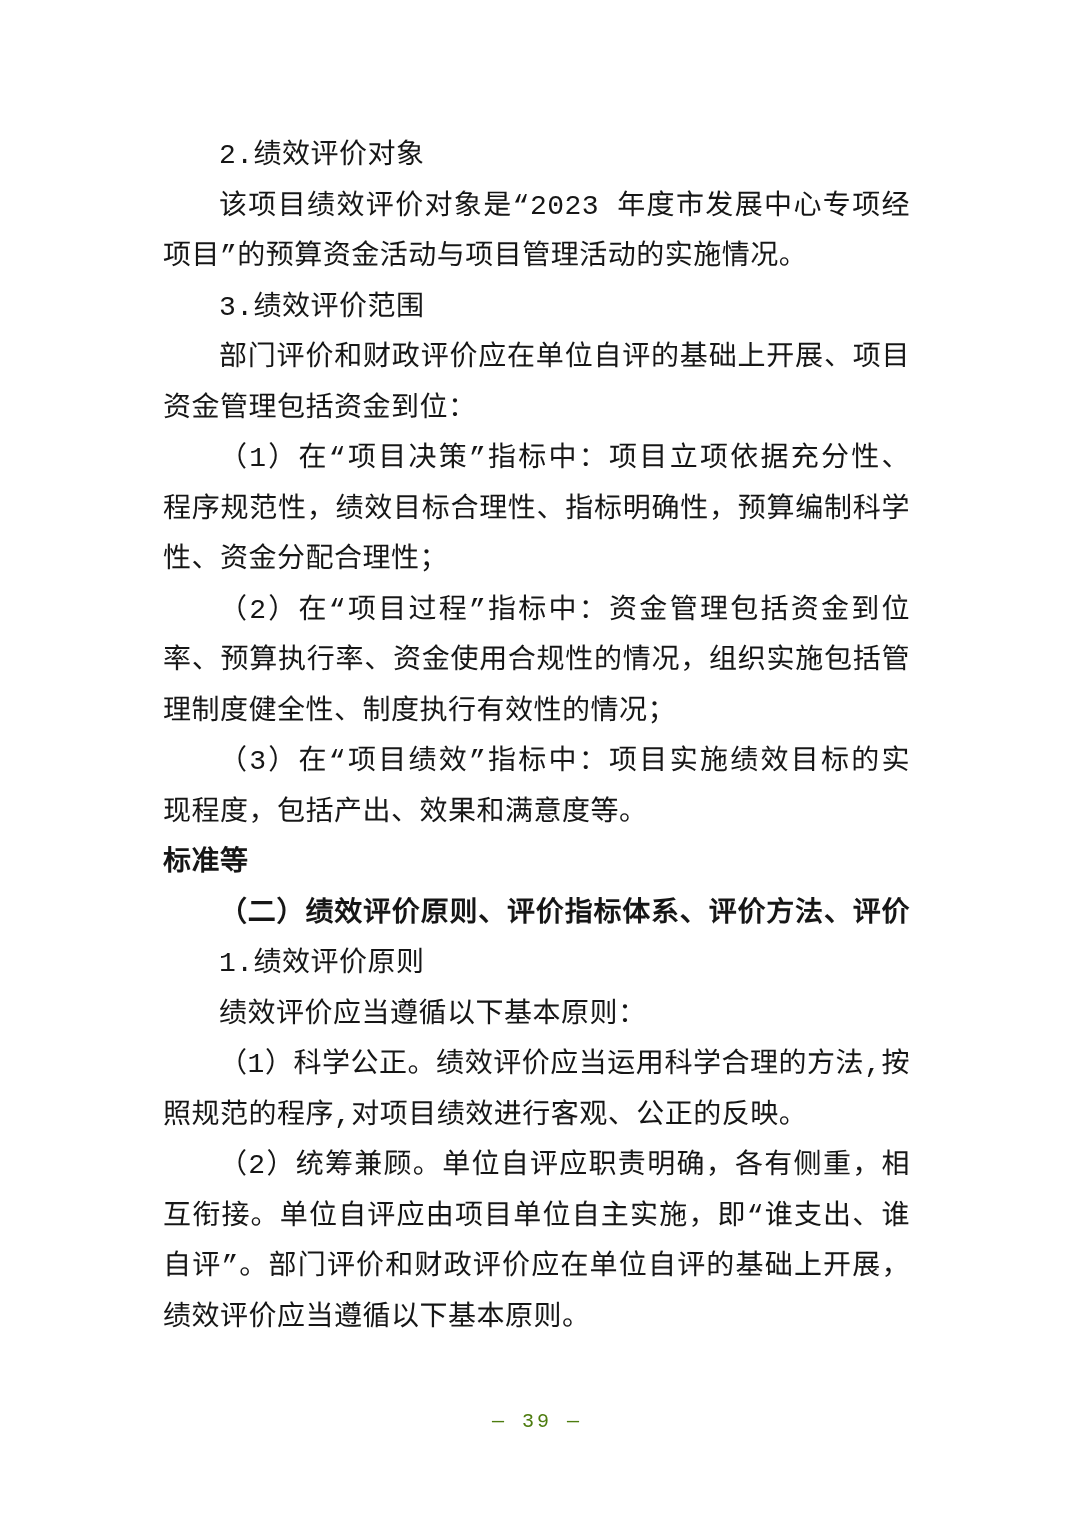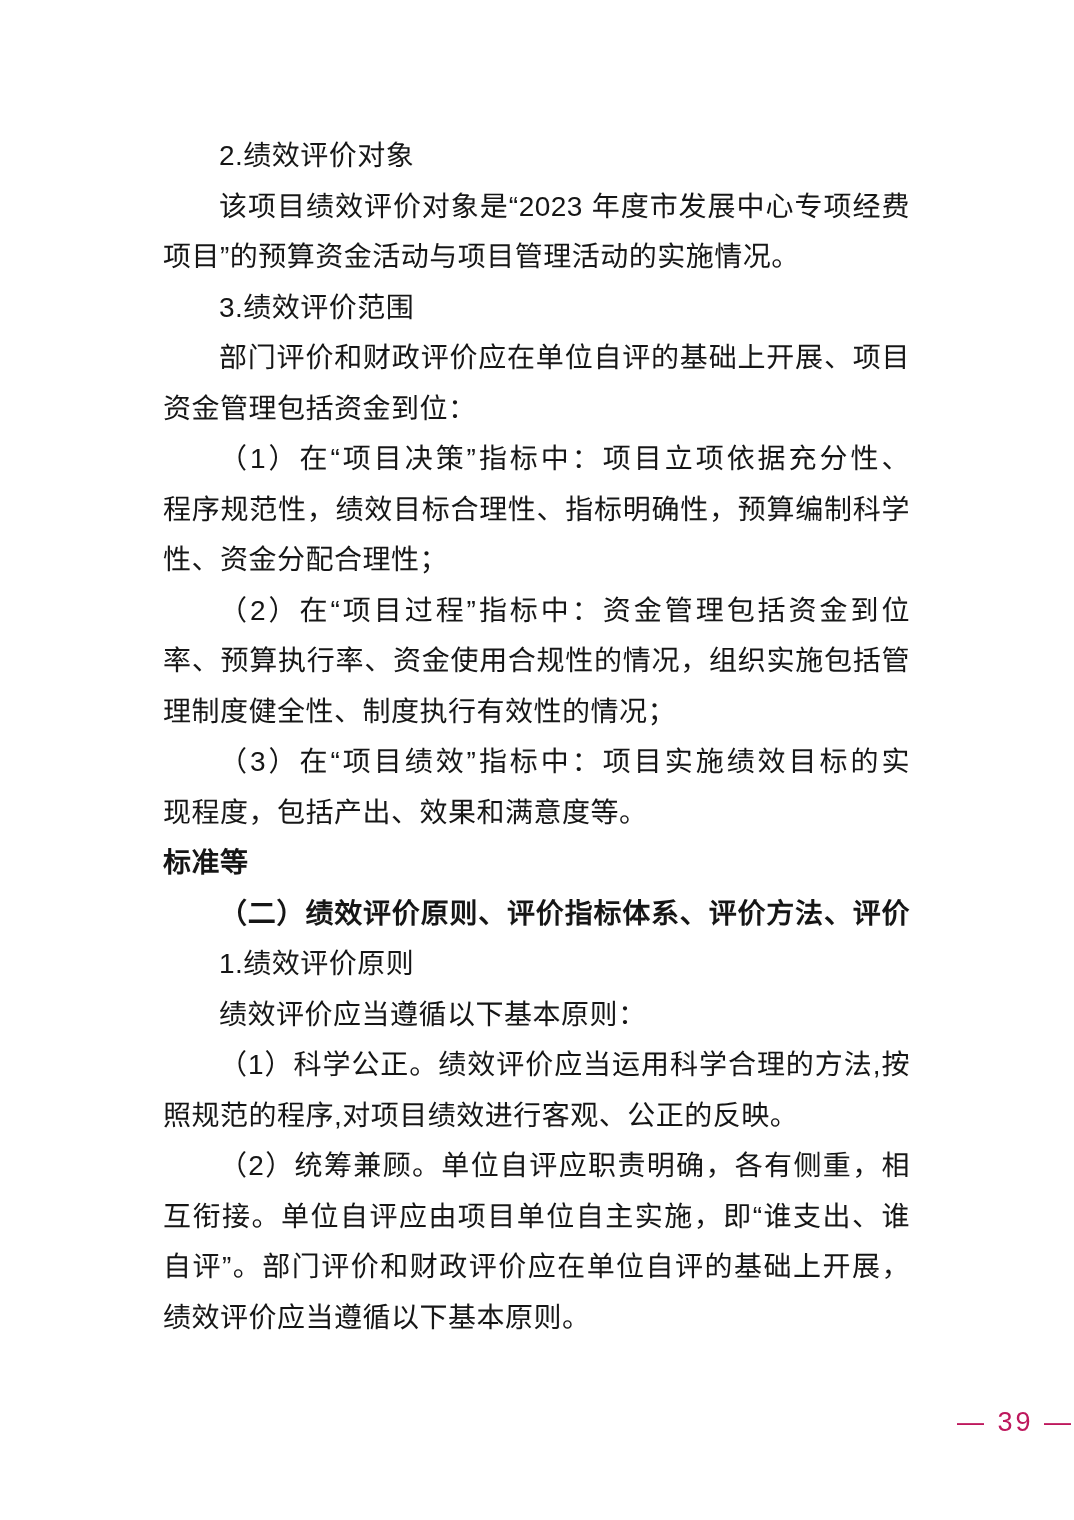--- a/index.html
+++ b/index.html
@@ -12,7 +12,7 @@
     width: 1074px;
     height: 1520px;
     background: #ffffff;
-    font-family: Liberation Sans, sans-serif;
+    font-family: Liberation Mono, monospace;
     color: #161616;
     overflow: hidden;
   }

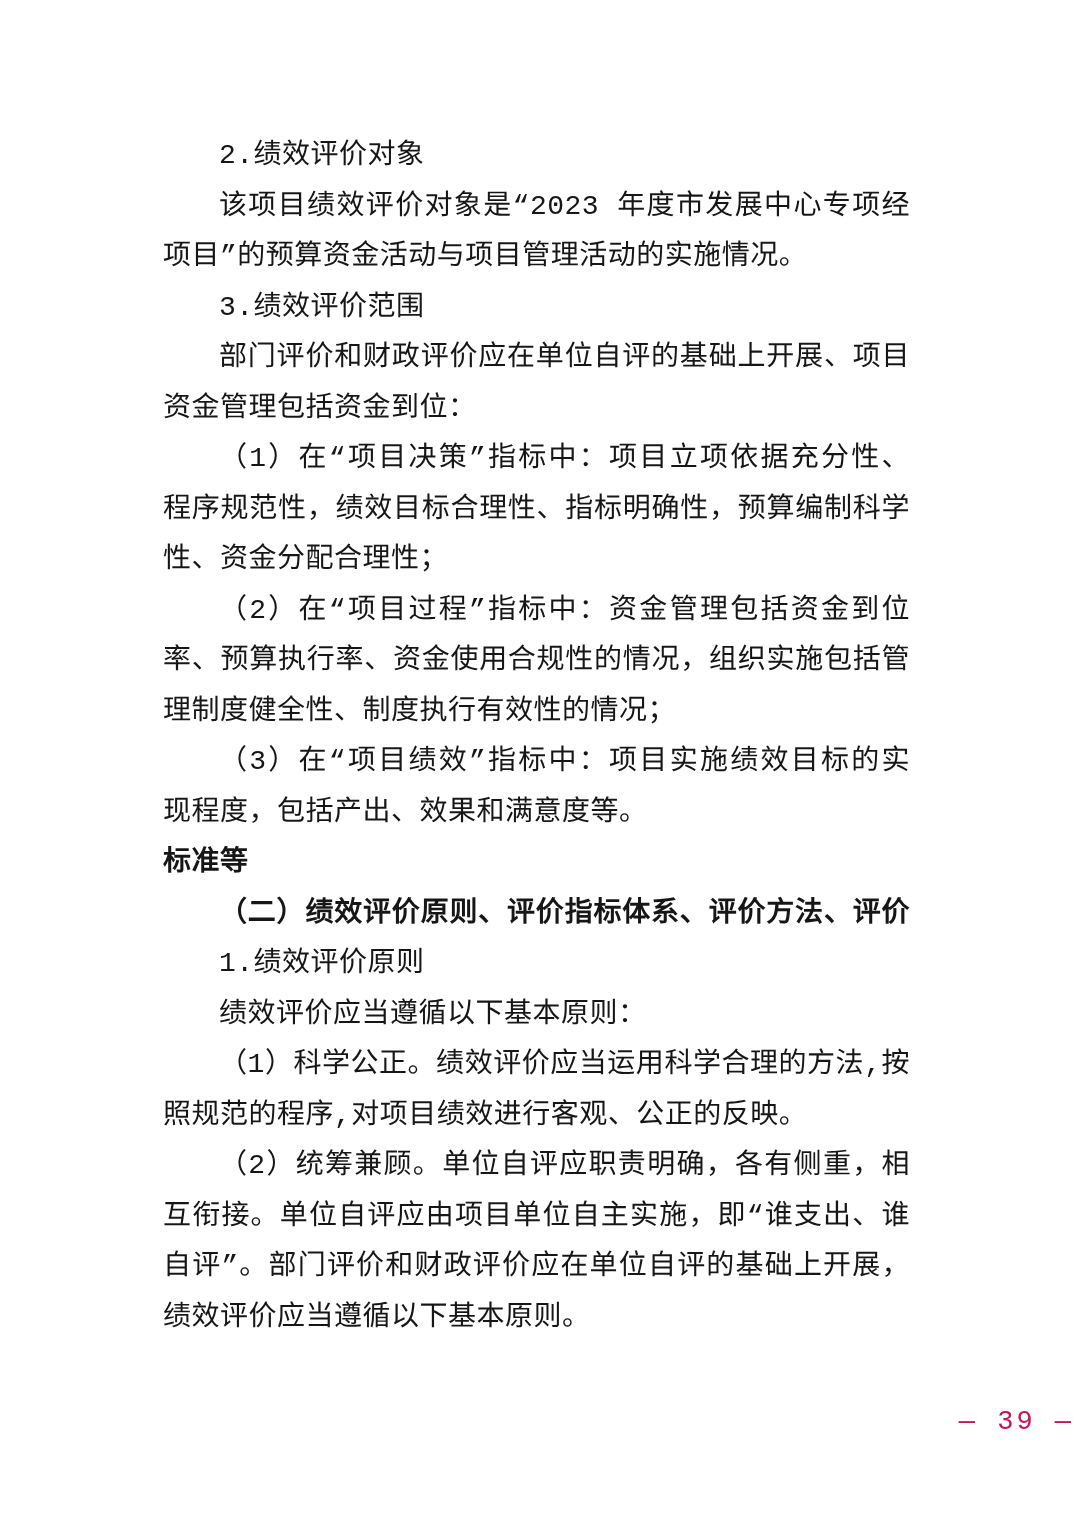--- a/index.html
+++ b/index.html
@@ -47,9 +47,9 @@
     top: 1400px;
     height: 44px;
     line-height: 44px;
-    text-align: right;
-    font-size: 27px;
-    color: #be185d;
+    text-align: center;
+    font-size: 20px;
+    color: #4d7c0f;
     letter-spacing: 3px;
   }
 </style>

